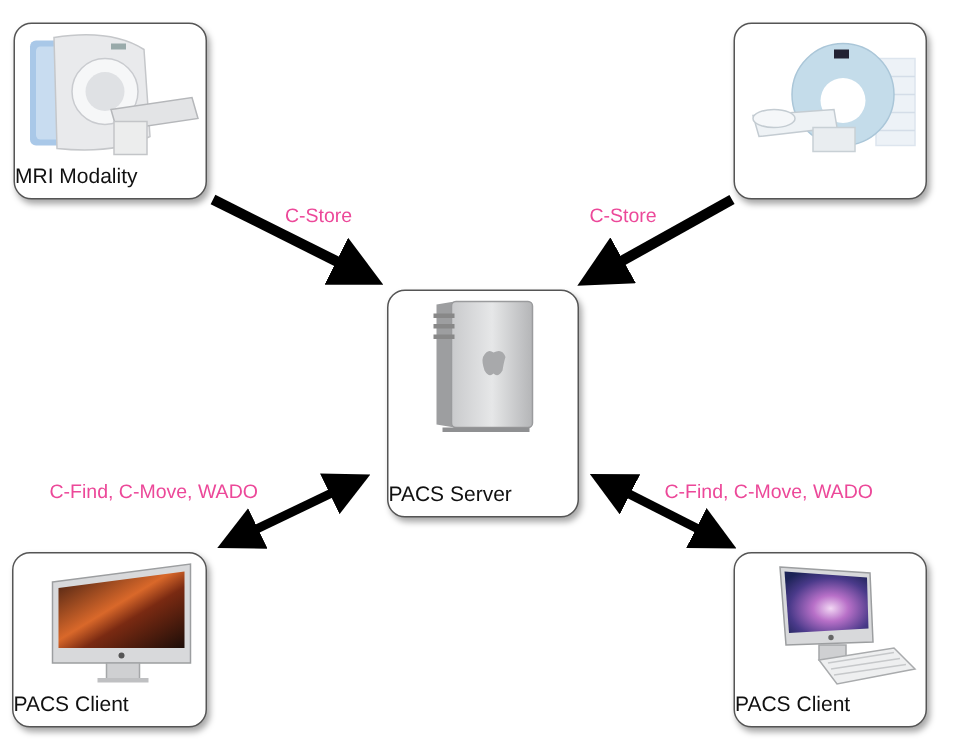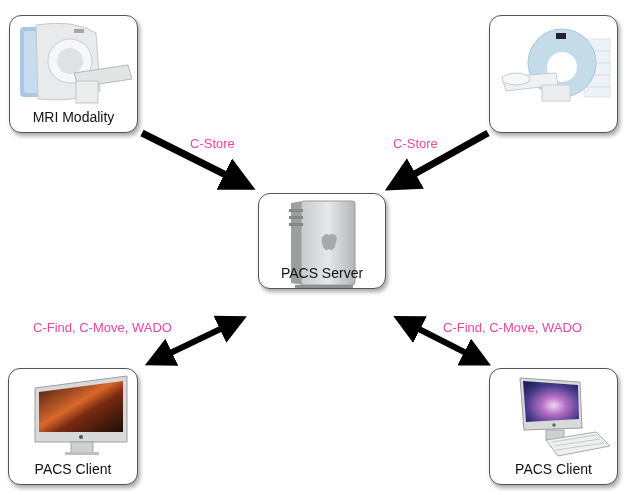--- a/index.html
+++ b/index.html
@@ -5,7 +5,7 @@
   html, body { margin:0; padding:0; background:#ffffff; }
   body { width:640px; height:495px; position:relative; overflow:hidden; font-family:"Liberation Sans", sans-serif; }
   .node { position:absolute; background:#fff; border:1.5px solid #555; border-radius:12px; box-shadow:2px 3px 4px rgba(0,0,0,0.35); box-sizing:border-box; }
-  .node .label { position:absolute; left:0; right:0; bottom:7px; text-align:center; font-size:14px; color:#111; }
+  .node .label { position:absolute; left:0; right:0; bottom:7px; font-size:14px; color:#111; }
   .node svg.icon { position:absolute; left:6px; top:5px; }
   .edge-label { position:absolute; font-weight:normal; font-size:13px; color:#ec4899; white-space:nowrap; }
   svg.arrows { position:absolute; left:0; top:0; }

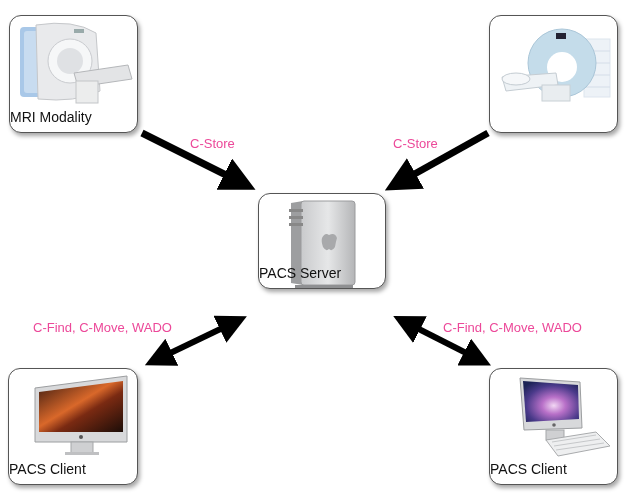--- a/index.html
+++ b/index.html
@@ -63,7 +63,7 @@
   </svg>
 </div>
 
-<div class="node" style="left:258px;top:193px;width:128px;height:96px;padding-left:16px;">
+<div class="node" style="left:258px;top:193px;width:128px;height:152px;padding-left:16px;">
   <svg class="icon" width="116" height="90" viewBox="0 0 116 90">
     <defs>
       <linearGradient id="srvg" x1="0" x2="1" y1="0" y2="0">

